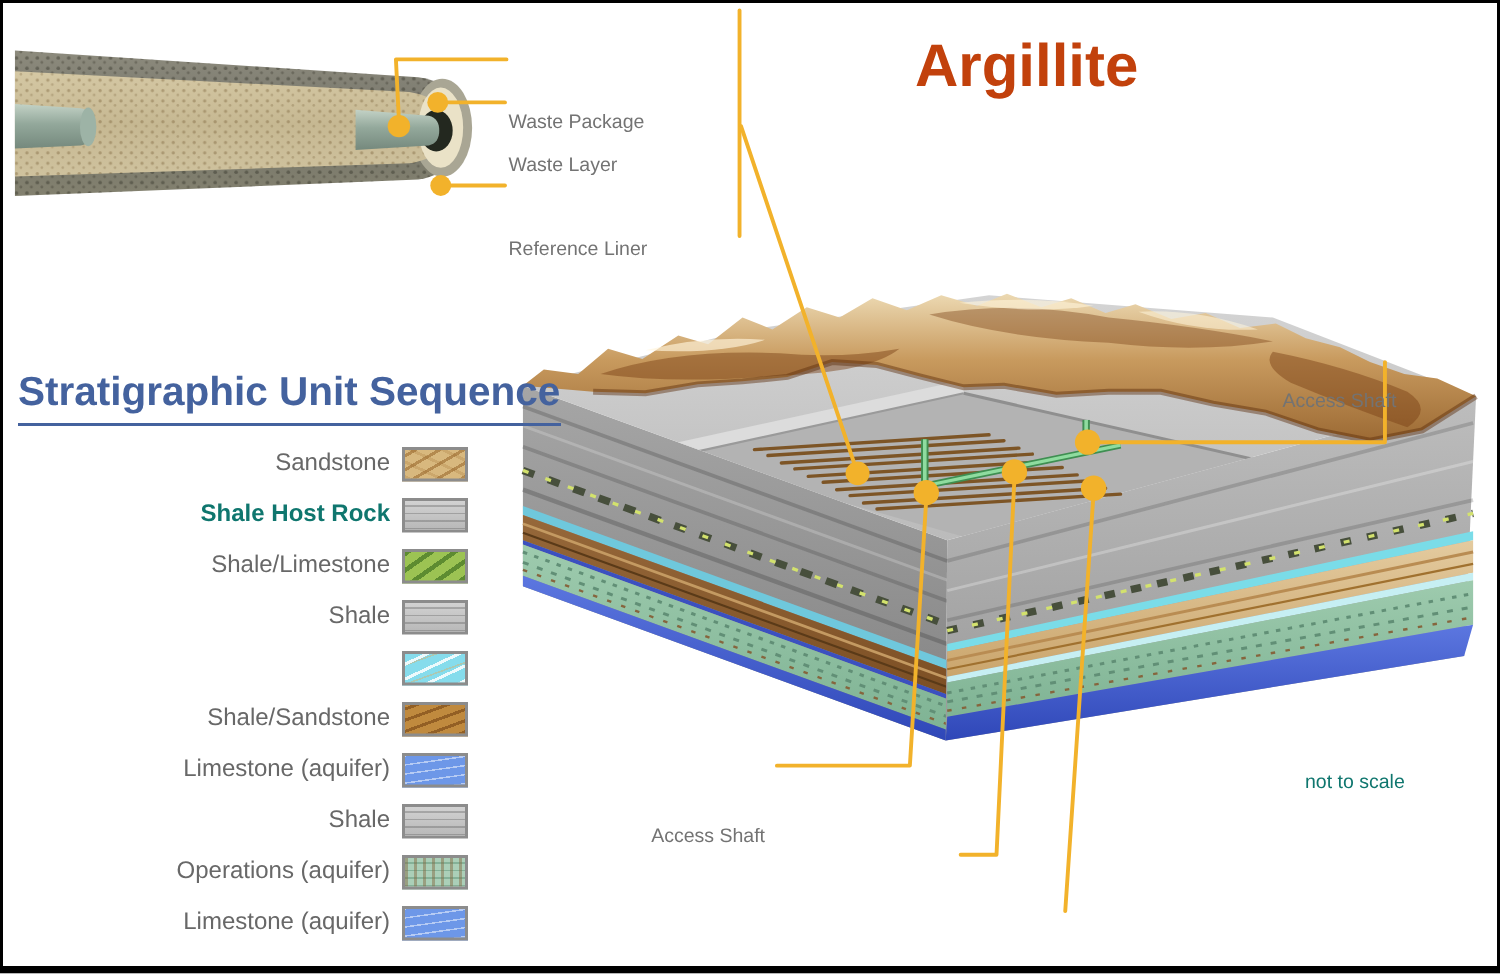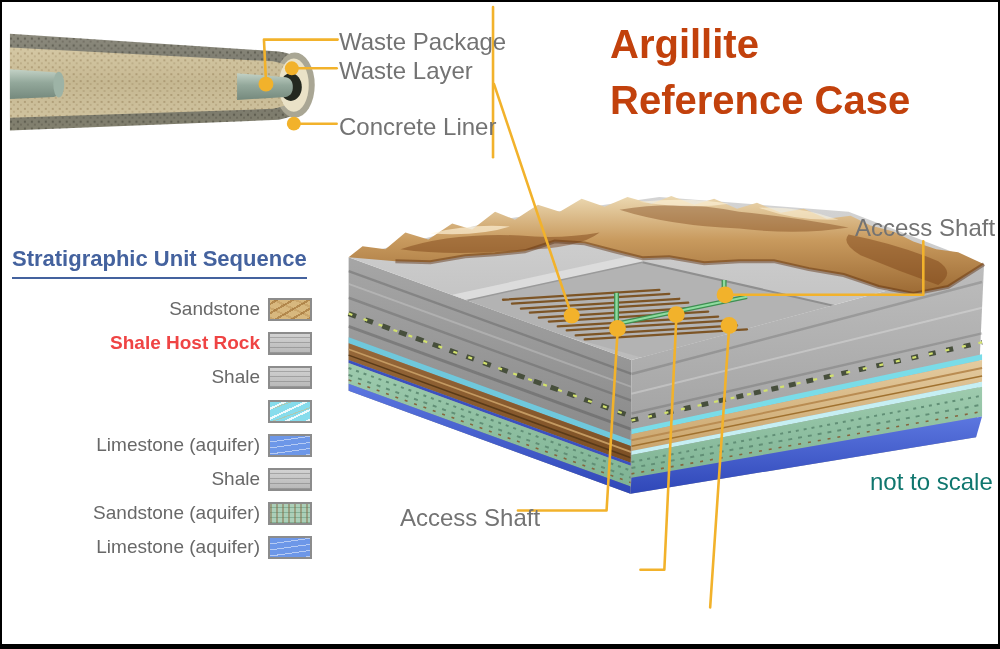--- a/index.html
+++ b/index.html
@@ -17,9 +17,10 @@
   .lbl{
     position:absolute;
     color:#737373;
-    font-size:24px;
+    font-size:13px;
     line-height:1.1;
     white-space:nowrap;
+    margin-top:45px;
   }
   .lbl.right{text-align:right;}
   #main-title{

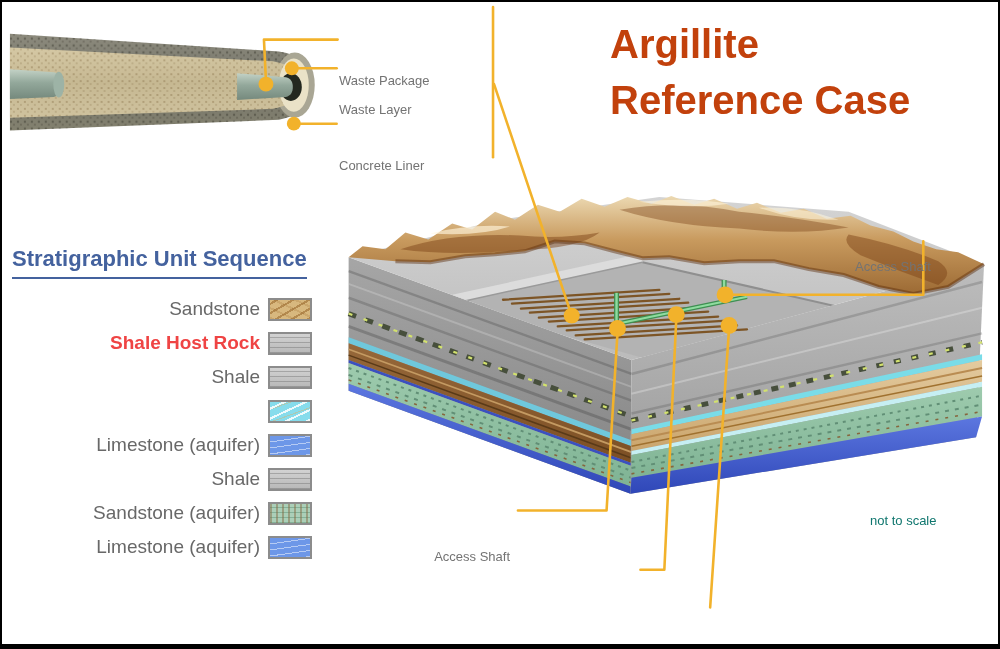--- a/index.html
+++ b/index.html
@@ -268,7 +268,6 @@
 
   <div id="main-title">
     <div>Argillite</div>
-    <div>Reference Case</div>
   </div>
 
   <div class="lbl" style="left:853px;top:213px">Access Shaft</div>

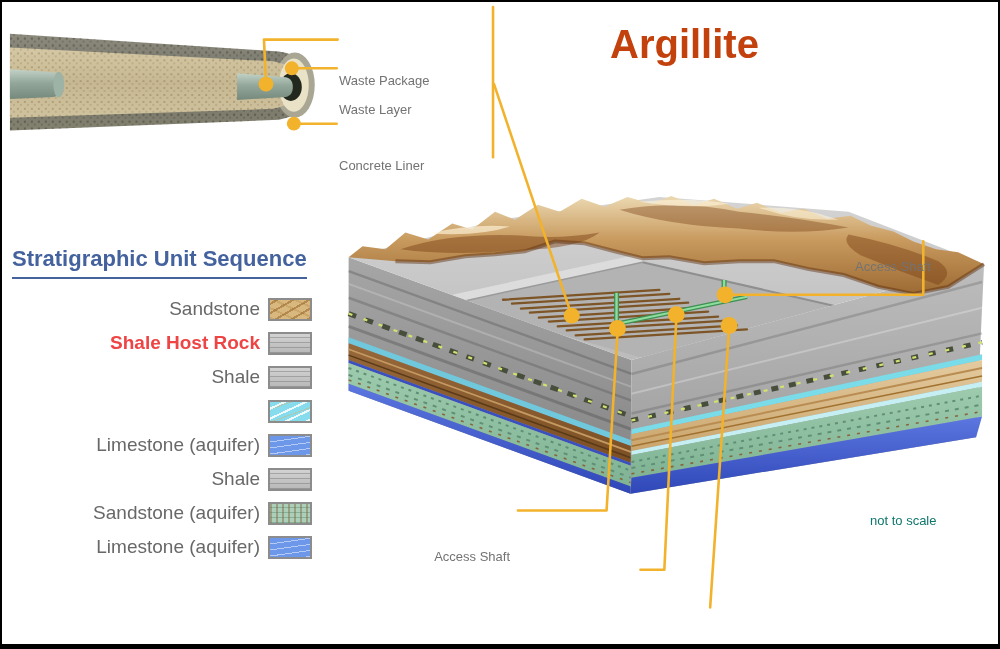--- a/index.html
+++ b/index.html
@@ -264,7 +264,7 @@
 
   <div class="lbl" style="left:337px;top:27px">Waste Package</div>
   <div class="lbl" style="left:337px;top:56px">Waste Layer</div>
-  <div class="lbl" style="left:337px;top:112px">Concrete Liner</div>
+  <div class="lbl" style="left:337px;top:112px">Reference Liner</div>
 
   <div id="main-title">
     <div>Argillite</div>

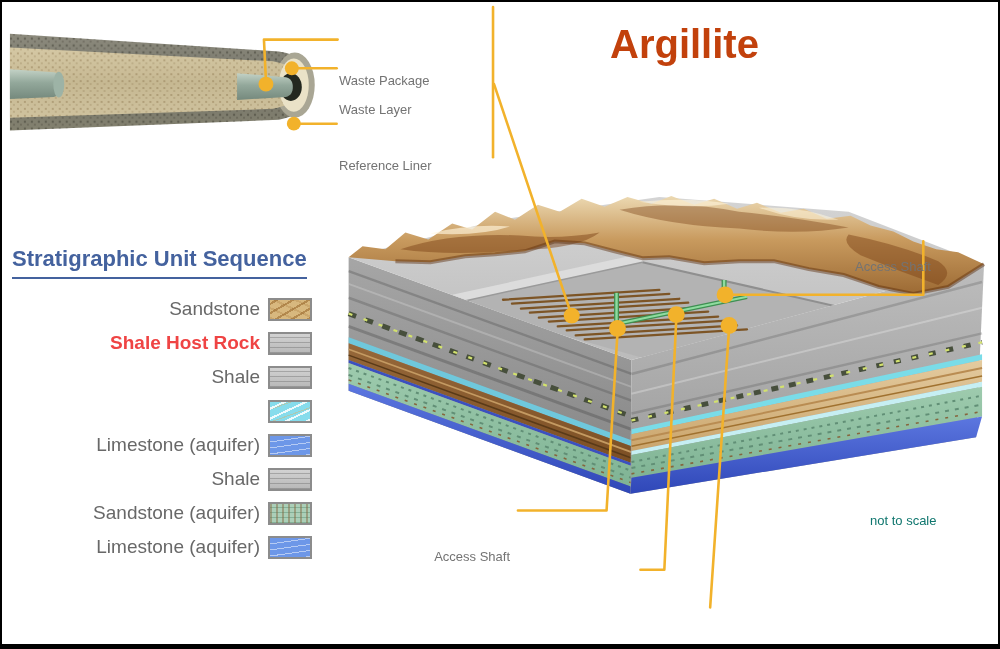--- a/index.html
+++ b/index.html
@@ -30,7 +30,7 @@
   }
   #legend-header{
     position:absolute;left:10px;top:244px;
-    color:#44629e;font-size:22px;font-weight:bold;white-space:nowrap;
+    color:#44629e;font-size:27px;font-weight:bold;white-space:nowrap;
     border-bottom:2px solid #44629e;padding-bottom:5px;
   }
   #legend-rows{position:absolute;left:10px;top:290px;width:300px;}

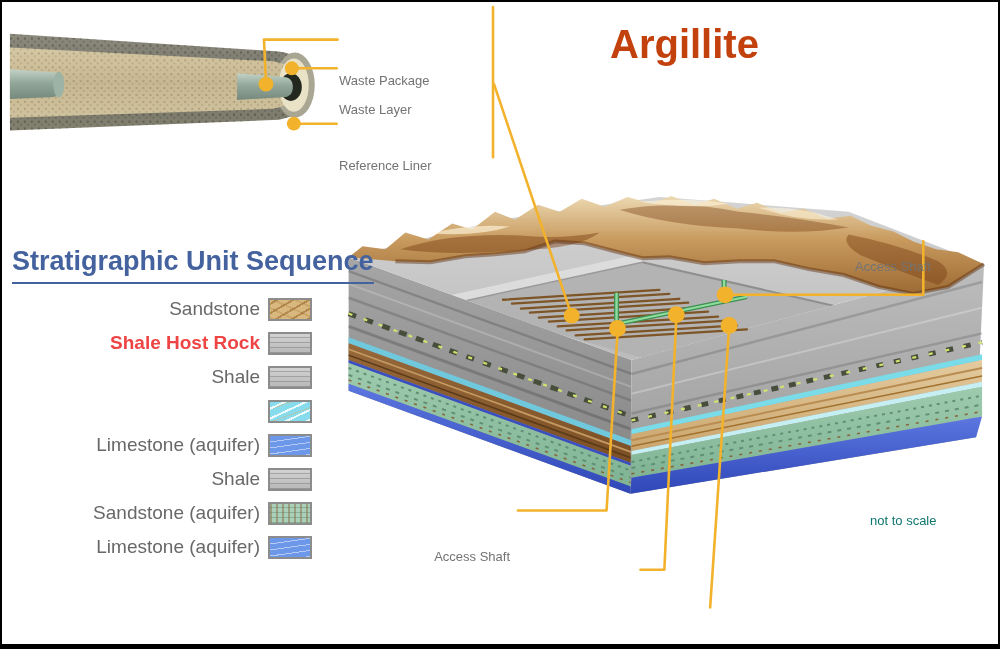--- a/index.html
+++ b/index.html
@@ -38,7 +38,7 @@
     display:flex;justify-content:flex-end;align-items:center;
     height:34px;
   }
-  .legend-label{font-size:19px;color:#686868;white-space:nowrap;}
+  .legend-label{font-size:16px;color:#686868;white-space:nowrap;}
   .legend-label.bold{font-weight:bold;color:#ef4444;}
   .swatch{
     width:44px;height:23px;margin-left:8px;flex:0 0 44px;

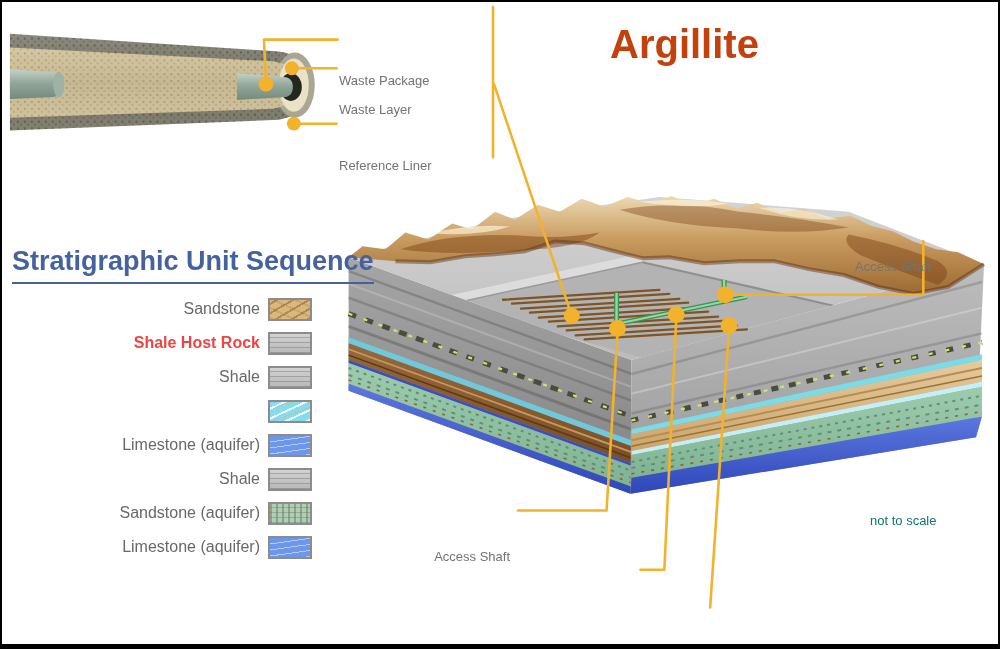--- a/index.html
+++ b/index.html
@@ -39,7 +39,7 @@
     height:34px;
   }
   .legend-label{font-size:16px;color:#686868;white-space:nowrap;}
-  .legend-label.bold{font-weight:bold;color:#ef4444;}
+  .legend-label.bold{font-weight:bold;color:#0f766e;}
   .swatch{
     width:44px;height:23px;margin-left:8px;flex:0 0 44px;
     border:2px solid #8c8c8c;box-sizing:border-box;

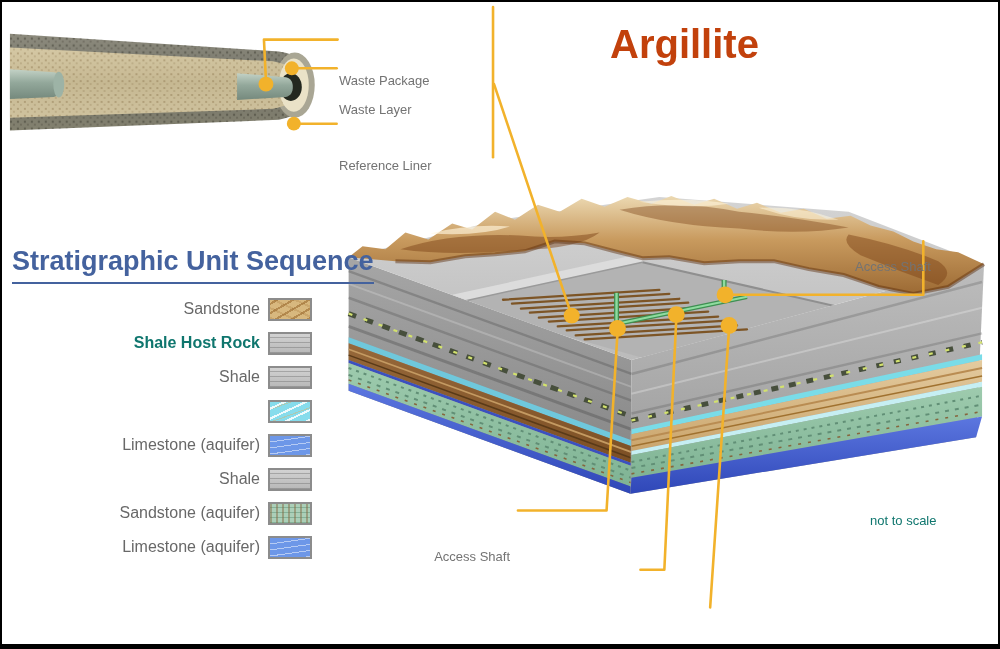--- a/index.html
+++ b/index.html
@@ -285,6 +285,10 @@
       <span class="swatch sw-shale"></span>
     </div>
     <div class="legend-row">
+      <span class="legend-label">Shale/Limestone</span>
+      <span class="swatch sw-shale-limestone"></span>
+    </div>
+    <div class="legend-row">
       <span class="legend-label">Shale</span>
       <span class="swatch sw-shale"></span>
     </div>

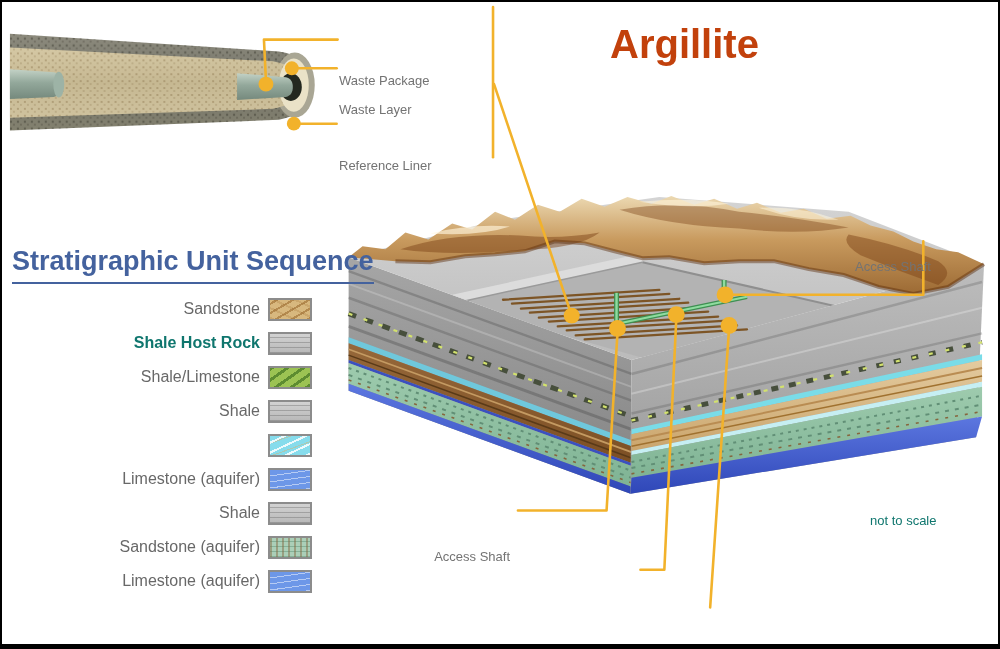--- a/index.html
+++ b/index.html
@@ -296,6 +296,10 @@
       <span class="swatch sw-shale-sandstone-aquifer"></span>
     </div>
     <div class="legend-row">
+      <span class="legend-label">Shale/Sandstone</span>
+      <span class="swatch sw-shale-sandstone"></span>
+    </div>
+    <div class="legend-row">
       <span class="legend-label">Limestone (aquifer)</span>
       <span class="swatch sw-limestone-aquifer"></span>
     </div>

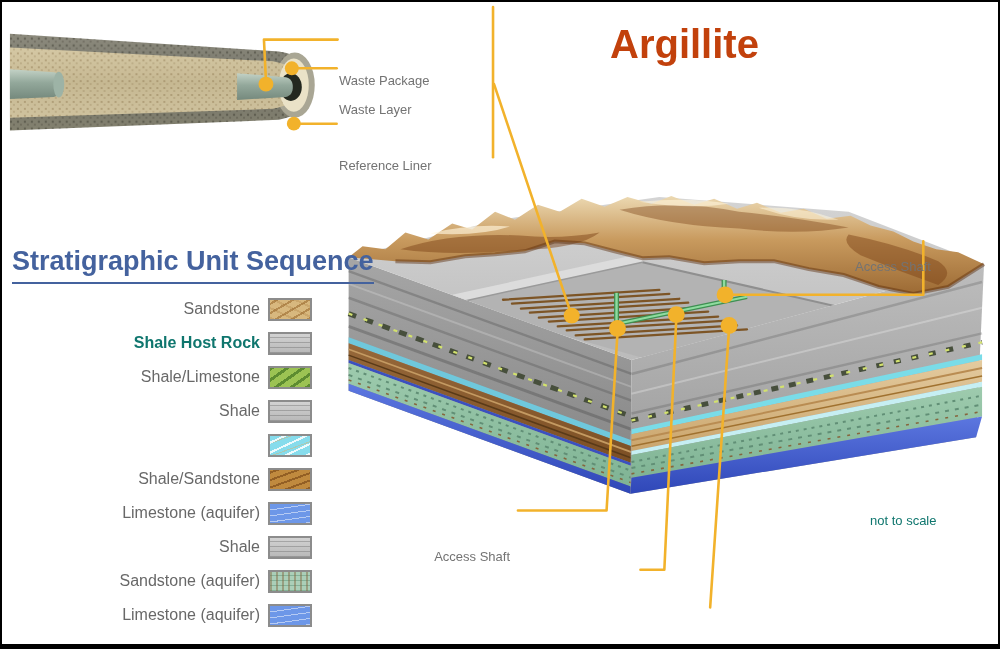--- a/index.html
+++ b/index.html
@@ -308,7 +308,7 @@
       <span class="swatch sw-shale"></span>
     </div>
     <div class="legend-row">
-      <span class="legend-label">Sandstone (aquifer)</span>
+      <span class="legend-label">Operations (aquifer)</span>
       <span class="swatch sw-sandstone-aquifer"></span>
     </div>
     <div class="legend-row">

